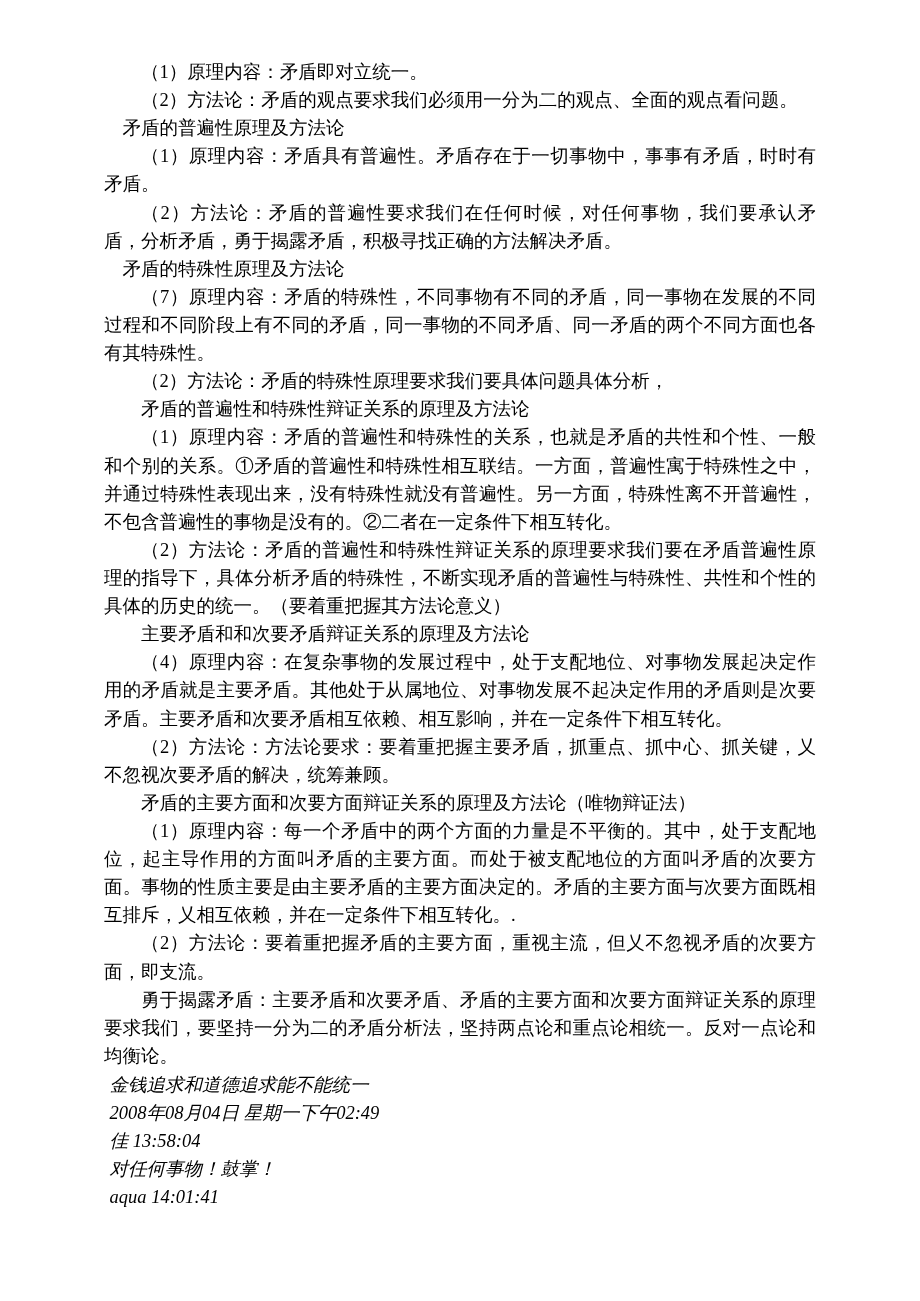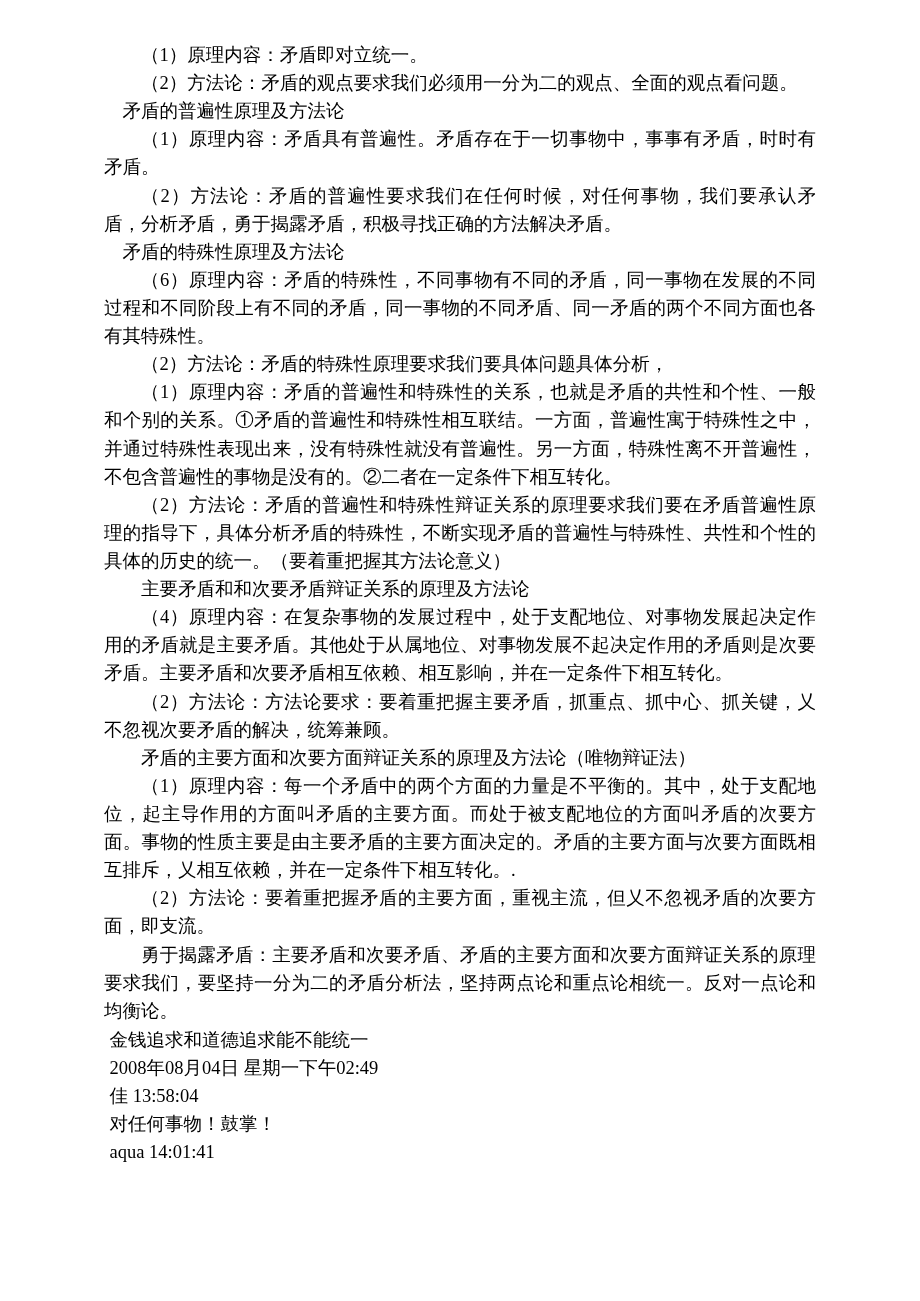--- a/index.html
+++ b/index.html
@@ -19,7 +19,7 @@
     width: 920px;
     height: 1301px;
     box-sizing: border-box;
-    padding: 41px 104px 0 104px;
+    padding: 58px 104px 0 104px;
   }
   .doc-body {
     font-size: 18.5px;

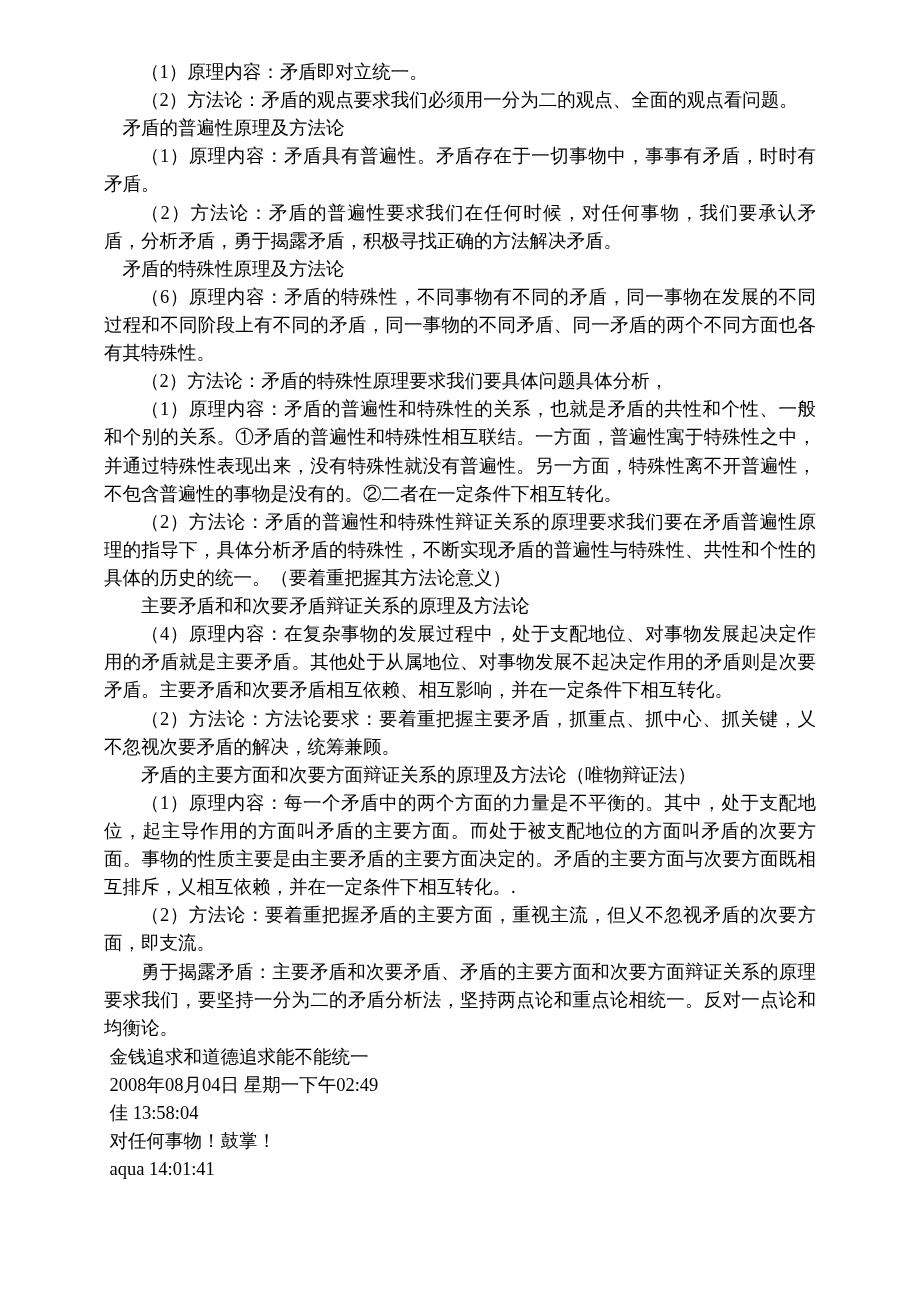--- a/index.html
+++ b/index.html
@@ -62,7 +62,7 @@
     <p class="para indent-2">（1）原理内容：矛盾具有普遍性。矛盾存在于一切事物中，事事有矛盾，时时有矛盾。</p>
     <p class="para indent-2">（2）方法论：矛盾的普遍性要求我们在任何时候，对任何事物，我们要承认矛盾，分析矛盾，勇于揭露矛盾，积极寻找正确的方法解决矛盾。</p>
     <p class="para indent-1">矛盾的特殊性原理及方法论</p>
-    <p class="para indent-2">（6）原理内容：矛盾的特殊性，不同事物有不同的矛盾，同一事物在发展的不同过程和不同阶段上有不同的矛盾，同一事物的不同矛盾、同一矛盾的两个不同方面也各有其特殊性。</p>
+    <p class="para indent-2">（7）原理内容：矛盾的特殊性，不同事物有不同的矛盾，同一事物在发展的不同过程和不同阶段上有不同的矛盾，同一事物的不同矛盾、同一矛盾的两个不同方面也各有其特殊性。</p>
     <p class="para indent-2">（2）方法论：矛盾的特殊性原理要求我们要具体问题具体分析，</p>
     <p class="para indent-2">（1）原理内容：矛盾的普遍性和特殊性的关系，也就是矛盾的共性和个性、一般和个别的关系。①矛盾的普遍性和特殊性相互联结。一方面，普遍性寓于特殊性之中，并通过特殊性表现出来，没有特殊性就没有普遍性。另一方面，特殊性离不开普遍性，不包含普遍性的事物是没有的。②二者在一定条件下相互转化。</p>
     <p class="para indent-2">（2）方法论：矛盾的普遍性和特殊性辩证关系的原理要求我们要在矛盾普遍性原理的指导下，具体分析矛盾的特殊性，不断实现矛盾的普遍性与特殊性、共性和个性的具体的历史的统一。（要着重把握其方法论意义）</p>

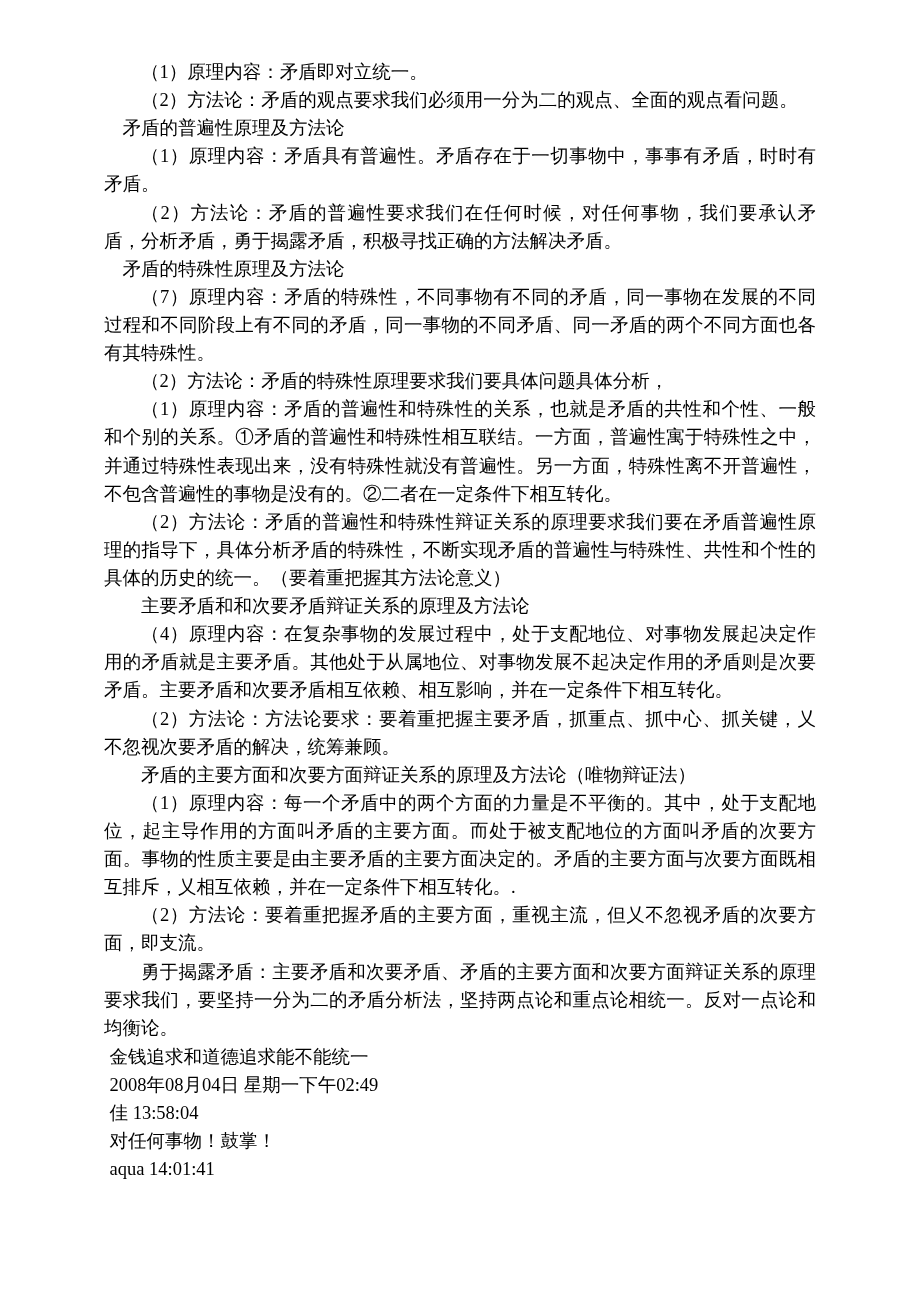--- a/index.html
+++ b/index.html
@@ -64,6 +64,7 @@
     <p class="para indent-1">矛盾的特殊性原理及方法论</p>
     <p class="para indent-2">（7）原理内容：矛盾的特殊性，不同事物有不同的矛盾，同一事物在发展的不同过程和不同阶段上有不同的矛盾，同一事物的不同矛盾、同一矛盾的两个不同方面也各有其特殊性。</p>
     <p class="para indent-2">（2）方法论：矛盾的特殊性原理要求我们要具体问题具体分析，</p>
+    <p class="para indent-2">矛盾的普遍性和特殊性辩证关系的原理及方法论</p>
     <p class="para indent-2">（1）原理内容：矛盾的普遍性和特殊性的关系，也就是矛盾的共性和个性、一般和个别的关系。①矛盾的普遍性和特殊性相互联结。一方面，普遍性寓于特殊性之中，并通过特殊性表现出来，没有特殊性就没有普遍性。另一方面，特殊性离不开普遍性，不包含普遍性的事物是没有的。②二者在一定条件下相互转化。</p>
     <p class="para indent-2">（2）方法论：矛盾的普遍性和特殊性辩证关系的原理要求我们要在矛盾普遍性原理的指导下，具体分析矛盾的特殊性，不断实现矛盾的普遍性与特殊性、共性和个性的具体的历史的统一。（要着重把握其方法论意义）</p>
     <p class="para indent-2">主要矛盾和和次要矛盾辩证关系的原理及方法论</p>

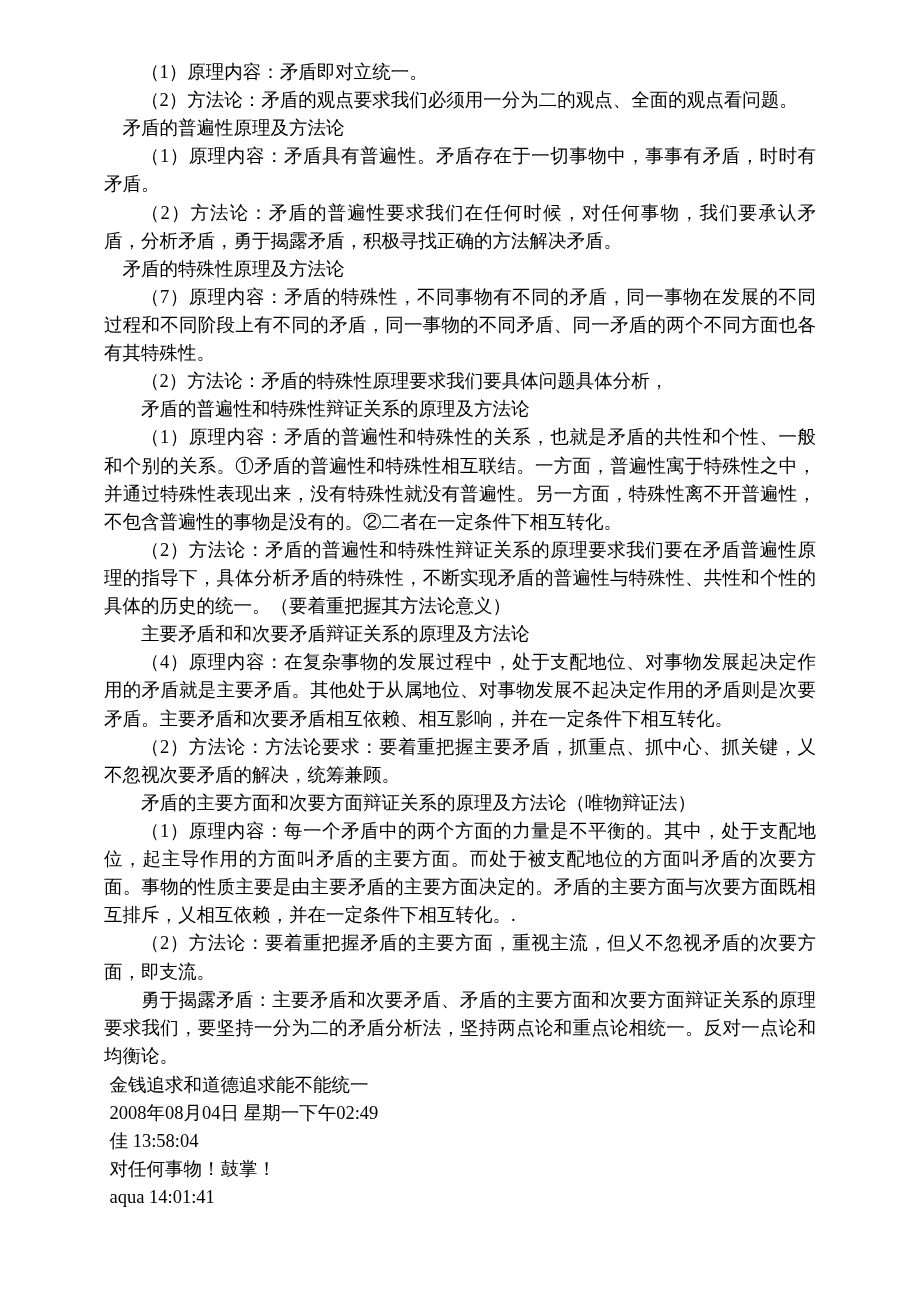--- a/index.html
+++ b/index.html
@@ -39,6 +39,7 @@
   }
   .log-block {
     margin-top: 1px;
+    font-style: italic;
   }
   .log-line {
     margin: 0;

